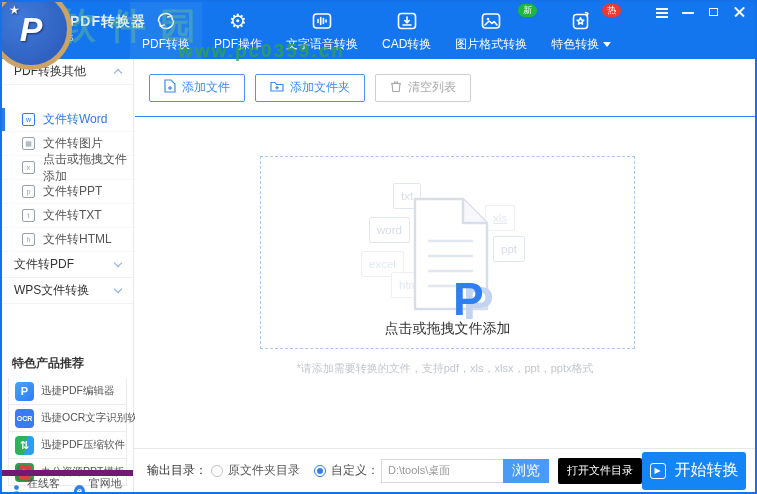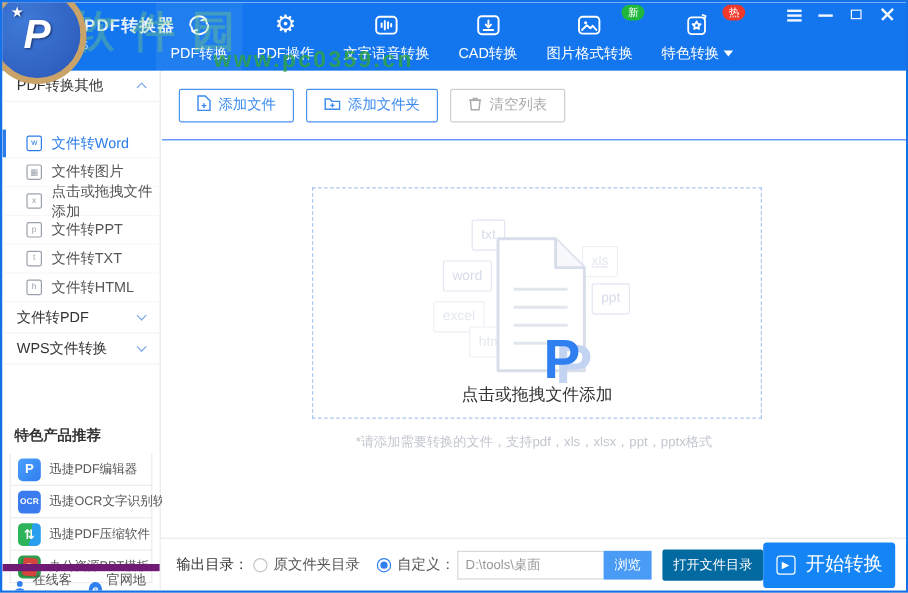--- a/index.html
+++ b/index.html
@@ -108,7 +108,7 @@
   .path-group{display:flex;align-items:center;height:24px;}
   .path-input{width:122px;height:24px;border:1px solid #d9d9d9;border-right:none;font-size:11px;
               color:#999;padding:0 6px;outline:none;}
-  .browse-btn{height:24px;padding:0 9px;background:#4a9bf5;color:#fff;font-size:11px;border:none;
+  .browse-btn{height:24px;padding:0 9px;background:#4a9bf5;color:#fff;font-size:14px;border:none;
               cursor:pointer;white-space:nowrap;}
   .open-btn{height:26px;padding:0 9px;background:#0369a1;color:#fff;font-size:11px;border:none;
             border-radius:2px;margin-left:9px;cursor:pointer;white-space:nowrap;}

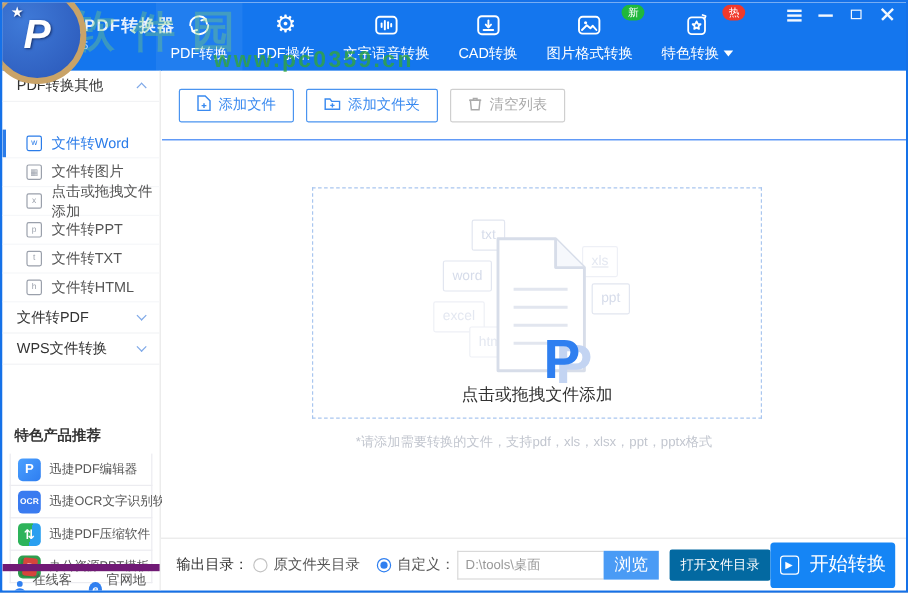--- a/index.html
+++ b/index.html
@@ -110,7 +110,7 @@
               color:#999;padding:0 6px;outline:none;}
   .browse-btn{height:24px;padding:0 9px;background:#4a9bf5;color:#fff;font-size:14px;border:none;
               cursor:pointer;white-space:nowrap;}
-  .open-btn{height:26px;padding:0 9px;background:#0369a1;color:#fff;font-size:11px;border:none;
+  .open-btn{height:26px;padding:0 9px;background:#000000;color:#fff;font-size:11px;border:none;
             border-radius:2px;margin-left:9px;cursor:pointer;white-space:nowrap;}
   .start-btn{margin-left:auto;margin-right:9px;width:137px;height:38px;background:#1585f5;border:none;
              border-radius:3px;color:#fff;font-size:16px;display:flex;align-items:center;

